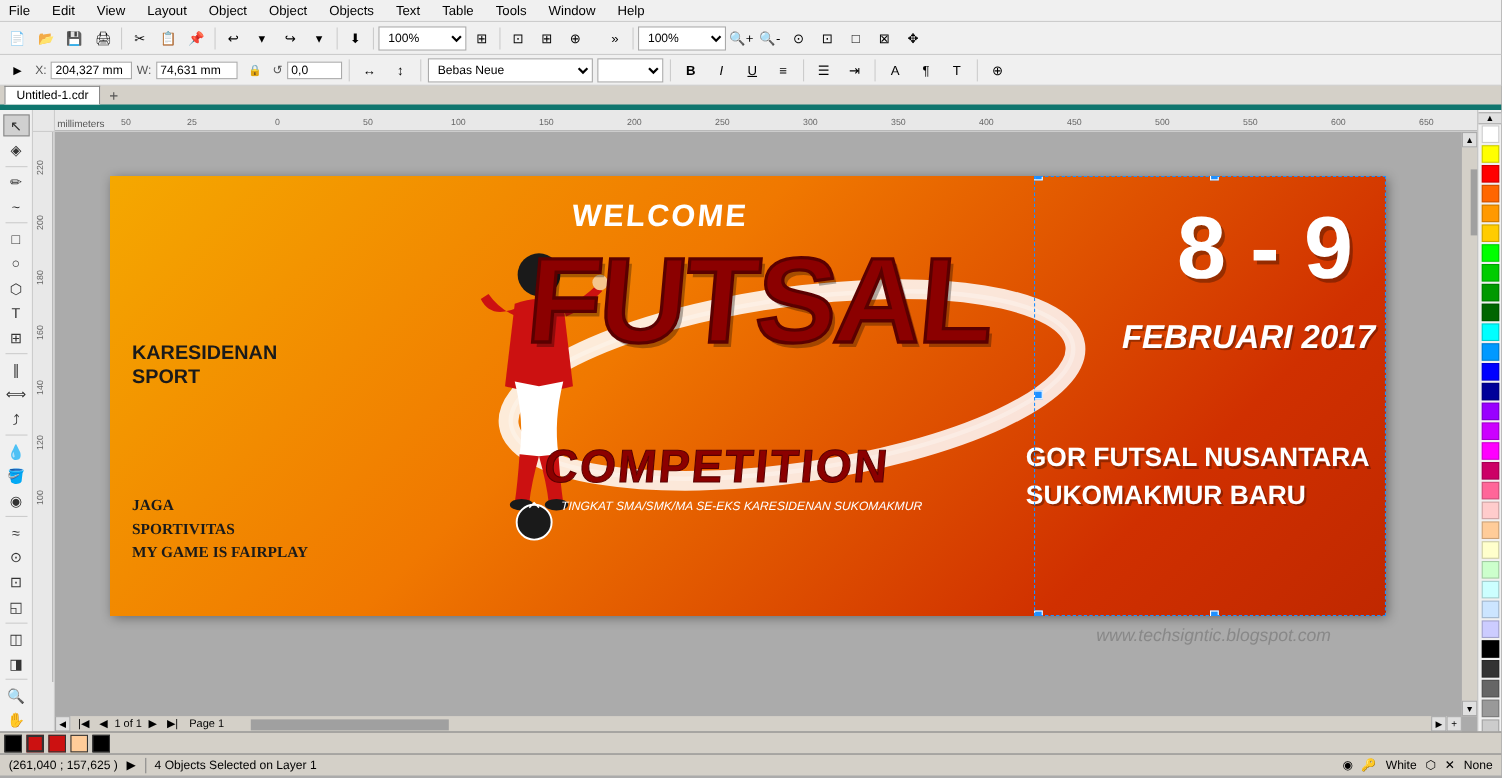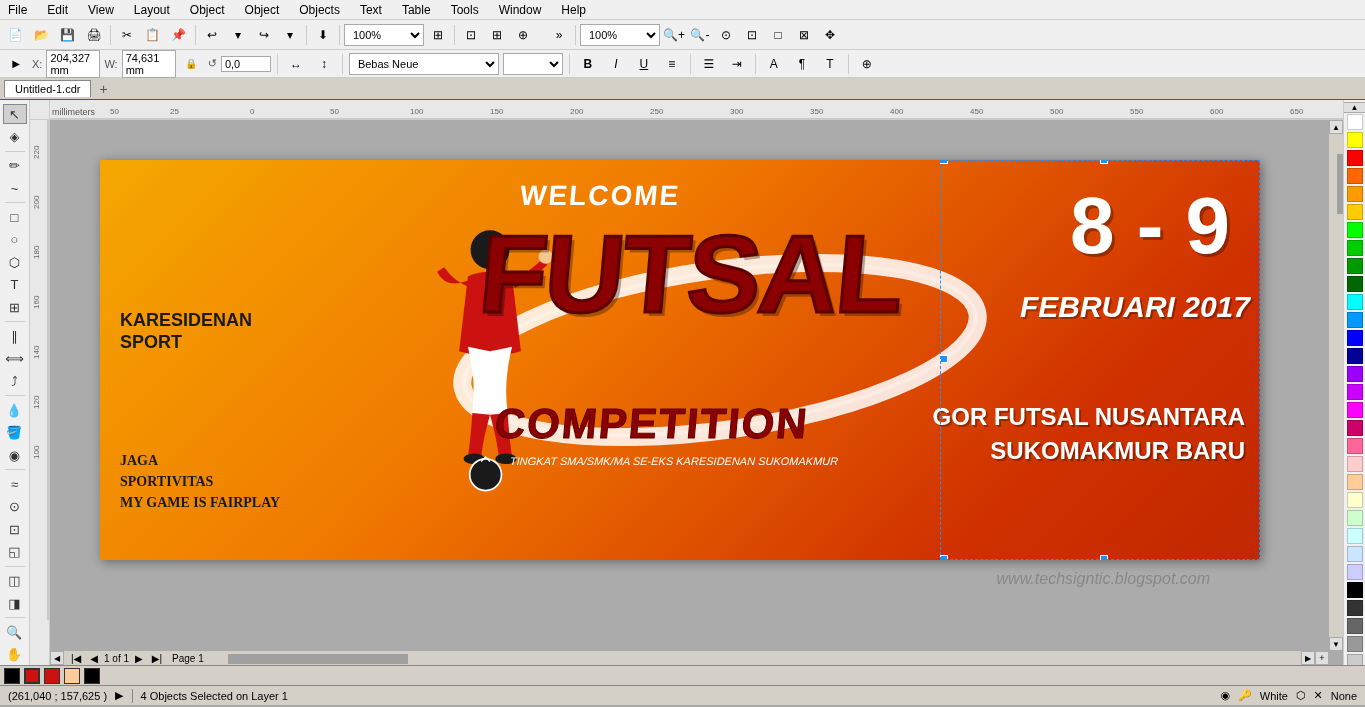--- a/index.html
+++ b/index.html
@@ -37,7 +37,7 @@
       height: 28px; padding: 0 4px; gap: 4px;
     }
     .coord-label { font-size: 11px; color: #555; }
-    .coord-val { font-size: 11px; color: #000; background: white; border: 1px solid #aaa; padding: 1px 3px; width: 54px; }
+    .coord-val { font-size: 11px; color: #000; background: white; border: 1px solid #aaa; padding: 1px 3px; width: 74px; }
     .font-select { height: 22px; border: 1px solid #aaa; background: white; font-size: 11px; padding: 0 4px; width: 150px; }
     .font-size-select { height: 22px; border: 1px solid #aaa; background: white; font-size: 11px; padding: 0 4px; width: 60px; }
 

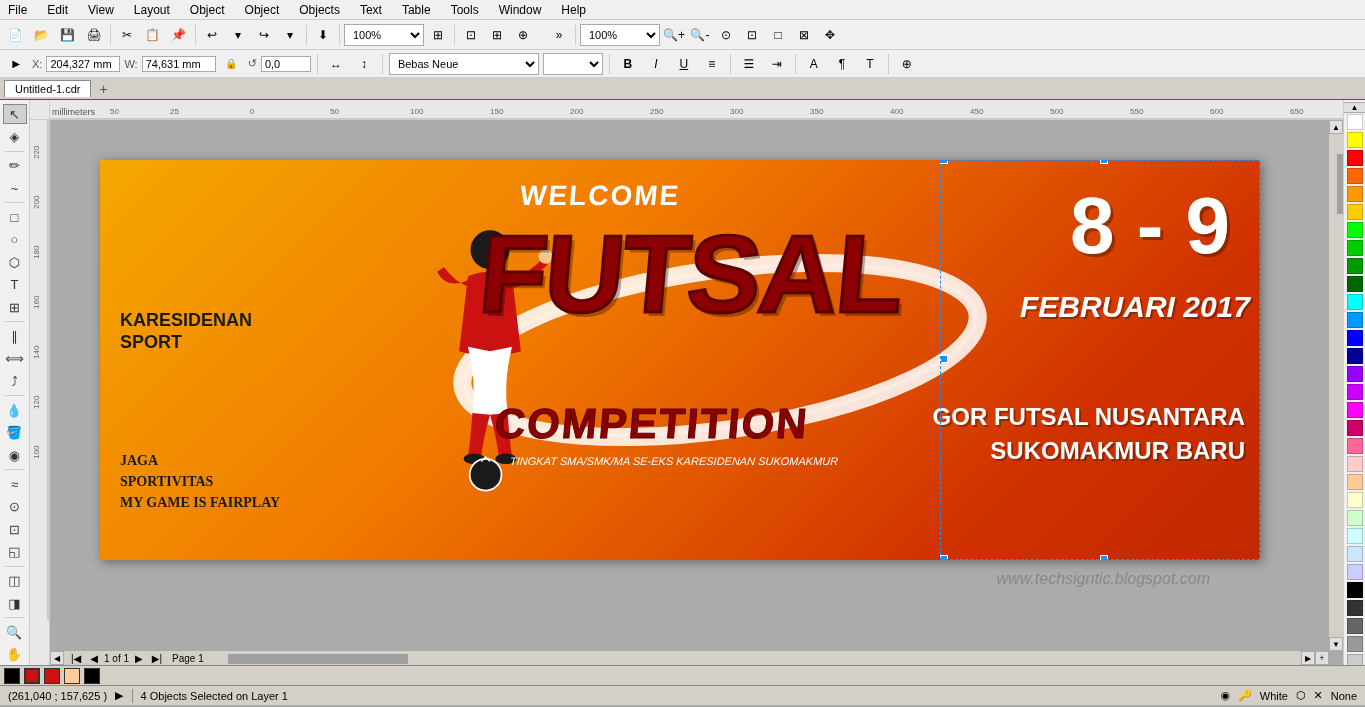--- a/index.html
+++ b/index.html
@@ -44,7 +44,7 @@
     
     #tabbar {
       display: flex; align-items: center;
-      background: #d4d0c8; border-bottom: 1px solid #0f766e;
+      background: #d4d0c8; border-bottom: 5px solid #0f766e;
       height: 22px; padding: 0 4px; text-align: right;
     }
     .tab {

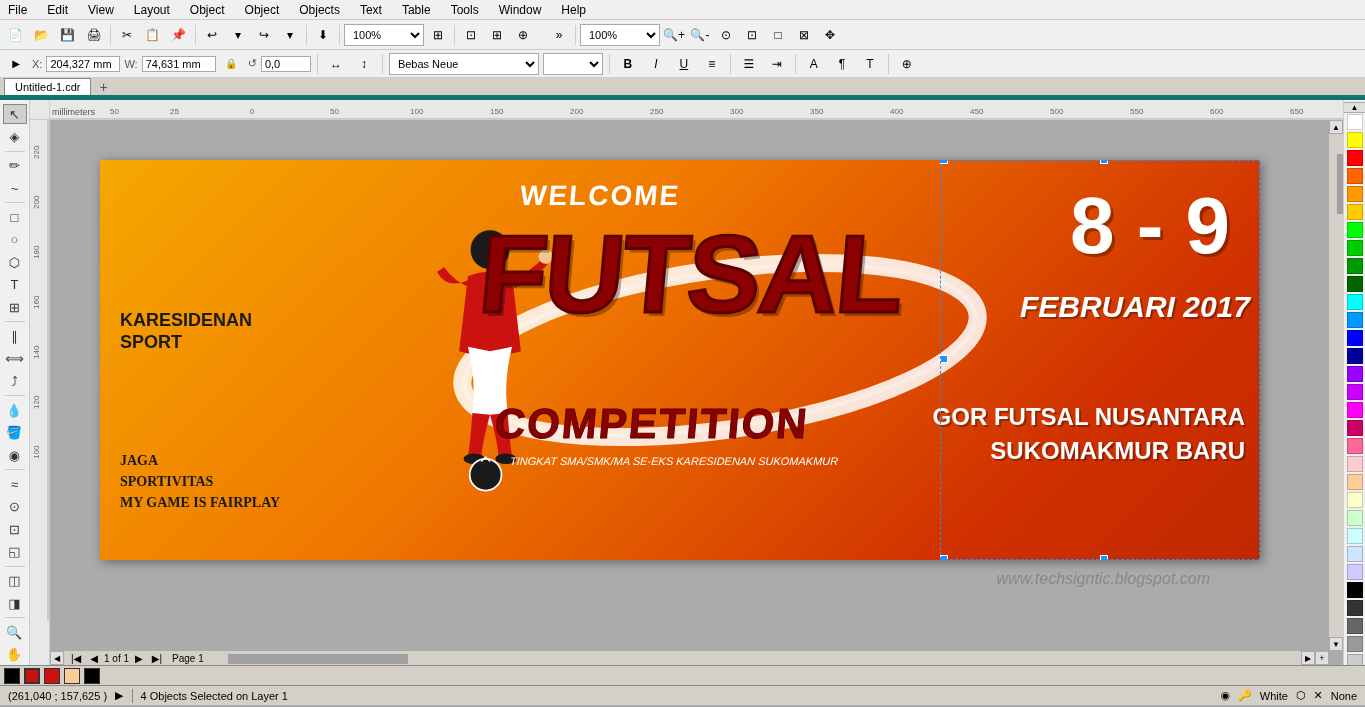--- a/index.html
+++ b/index.html
@@ -250,7 +250,7 @@
       position: absolute; right: 15px; top: 240px;
       font-family: Impact, Arial, sans-serif;
       font-weight: 900; font-size: 24px; color: white;
-      text-align: right; line-height: 1.4;
+      line-height: 1.4;
       text-shadow: 2px 2px 0 rgba(0,0,0,0.3);
     }
 

